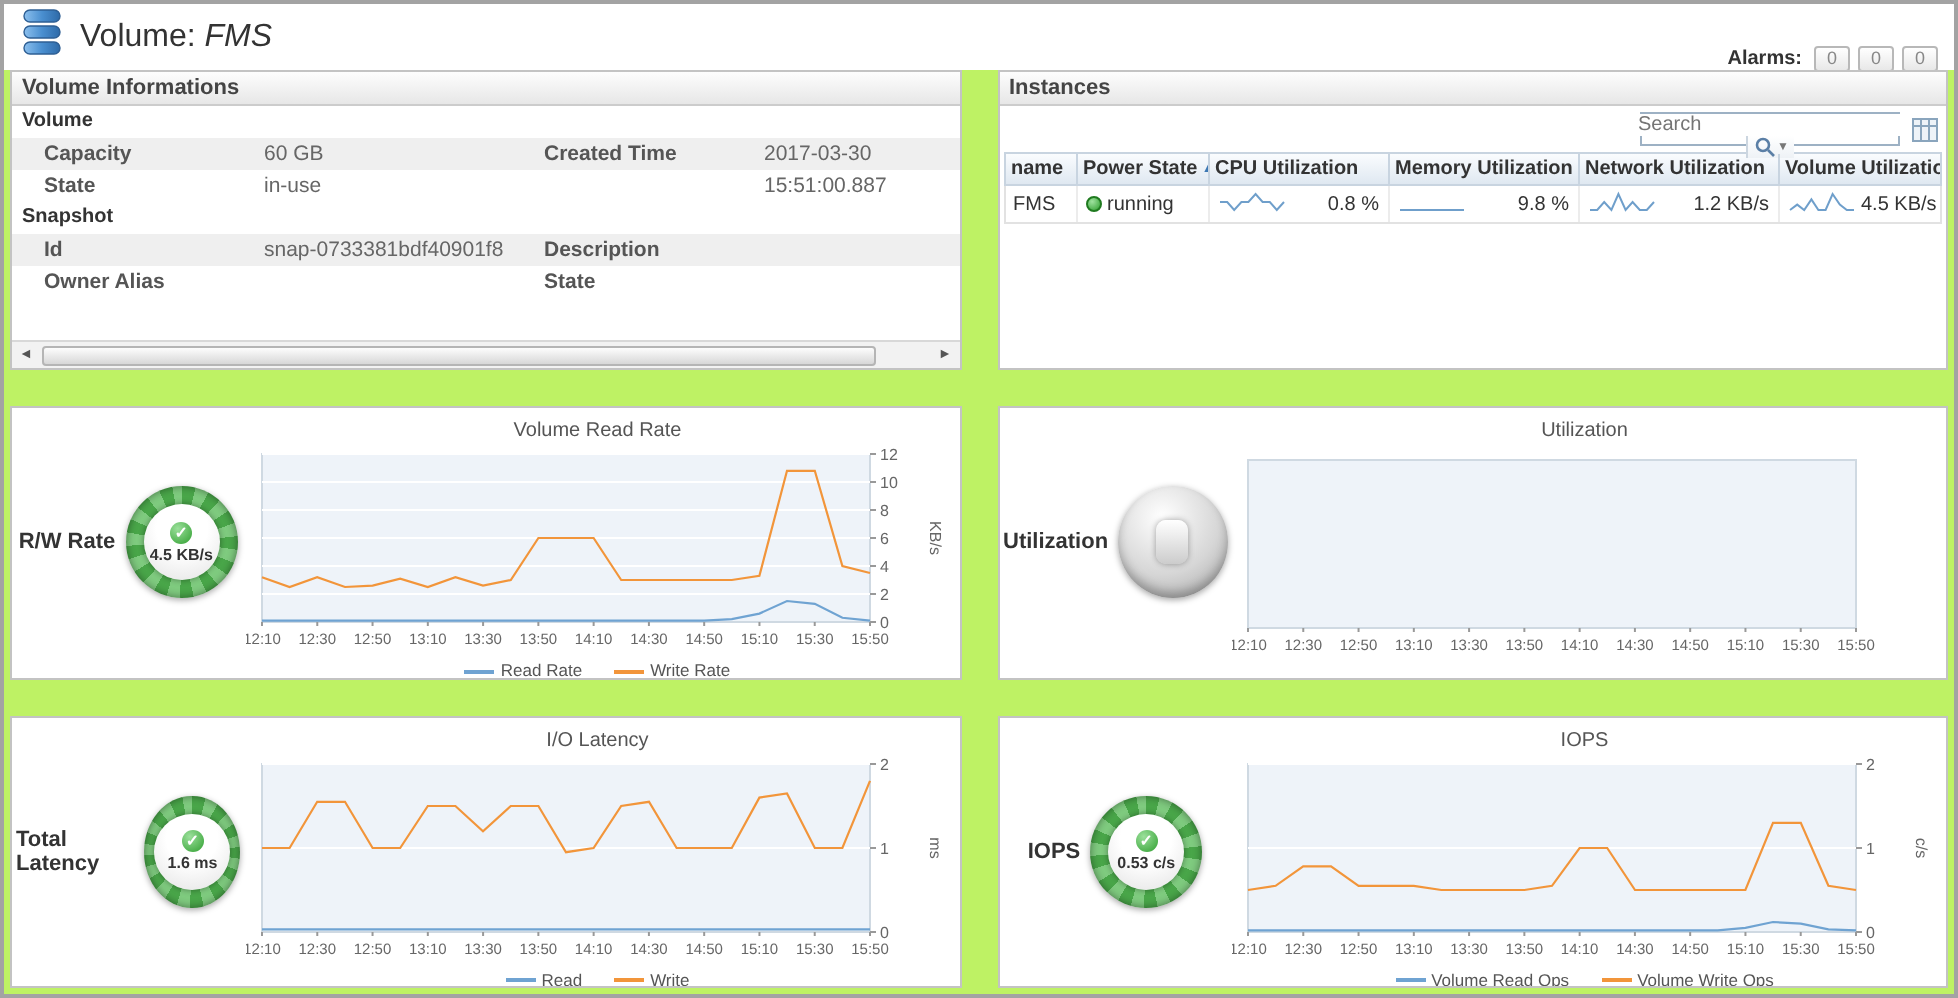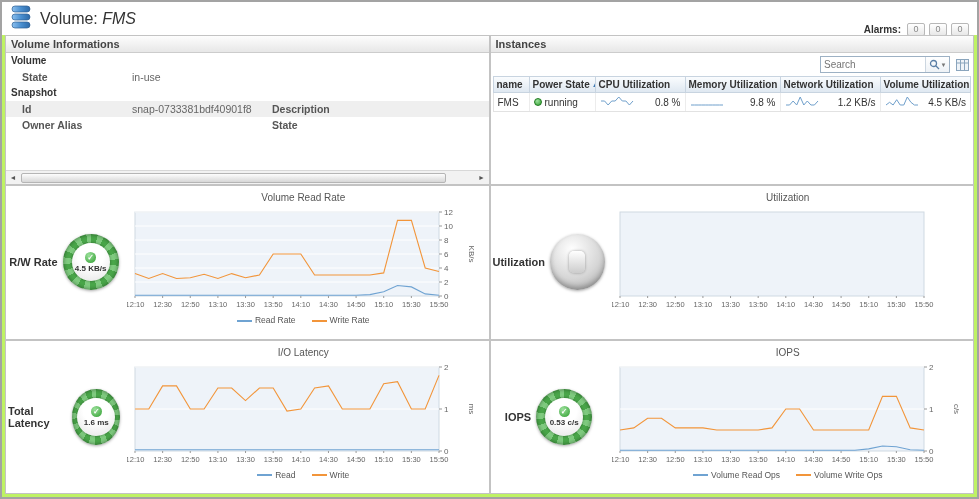--- a/index.html
+++ b/index.html
@@ -16,7 +16,7 @@
   .alarm-badge{min-width:18px;height:13px;border:1px solid #b8b8b8;background:linear-gradient(#ffffff,#e8e8e8);font-size:9px;color:#888;text-align:center;line-height:11px;border-radius:2px;}
 
   
-  .main{position:absolute;top:33px;left:3px;right:3px;bottom:3px;display:grid;grid-template-columns:1fr 1fr;grid-template-rows:150px 1fr 1fr;gap:0;}
+  .main{position:absolute;top:33px;left:3px;right:3px;bottom:3px;display:grid;grid-template-columns:1fr 1fr;grid-template-rows:150px 1fr 1fr;gap:18px;}
   .panel{border:1px solid #c3c3c3;background:#fff;overflow:hidden;position:relative;}
   .panel-title{height:17px;line-height:16px;padding:0 5px;font-size:11px;font-weight:bold;color:#444;background:linear-gradient(#fdfdfd,#e7e7e7);border-bottom:1px solid #ccc;}
 

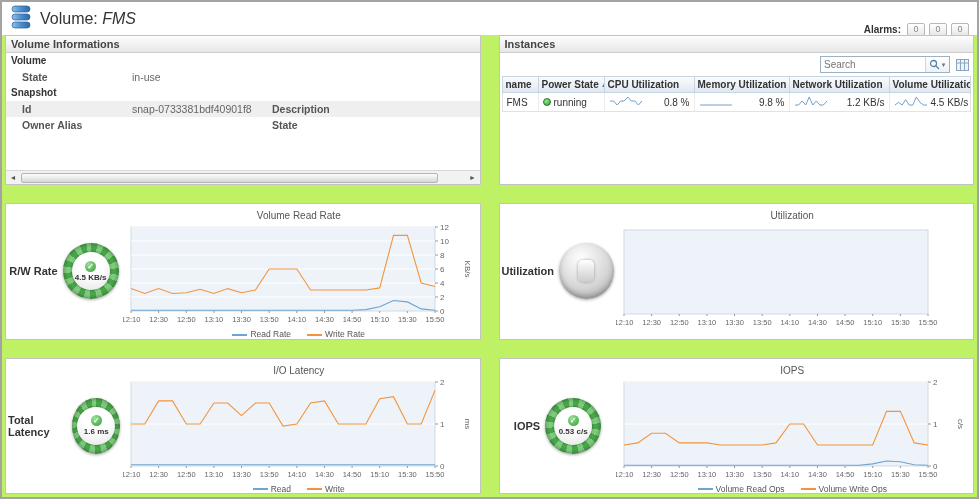--- a/index.html
+++ b/index.html
@@ -32,7 +32,7 @@
 
   
   .inst-toolbar{height:23px;display:flex;align-items:center;justify-content:flex-end;padding:0 4px;gap:6px;}
-  .searchbox{width:130px;height:17px;border:1px solid #9db1c4;display:flex;align-items:center;background:#fff;}
+  .searchbox{width:130px;height:17px;border:1px solid #9db1c4;display:flex;align-items:center;background:#fff;flex-direction:column;}
   .searchbox input{flex:1;border:none;outline:none;font-size:10px;padding:0 3px;color:#555;min-width:0;font-family:"Liberation Sans",sans-serif;}
   .search-btn{width:24px;height:100%;border-left:1px solid #ccd6e0;display:flex;align-items:center;justify-content:center;gap:1px;background:linear-gradient(#fff,#eef2f6);}
   .caret{font-size:6px;color:#777;}

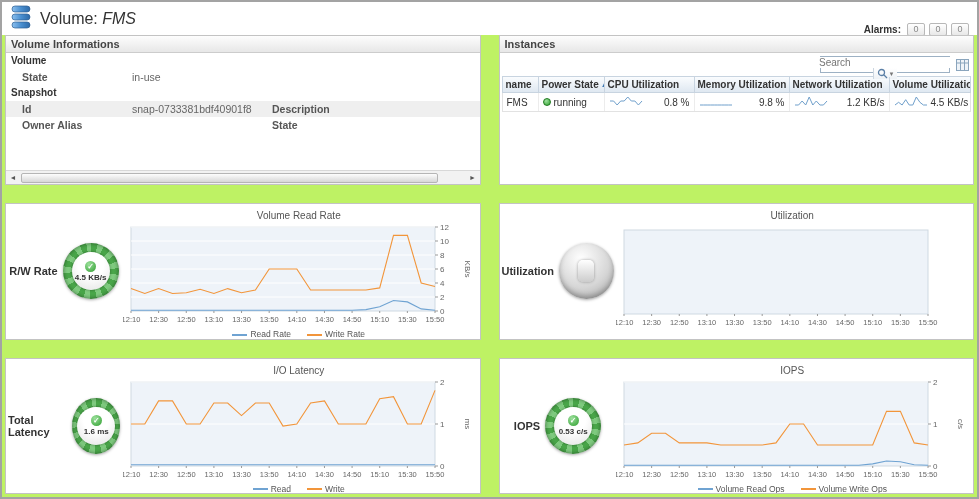--- a/index.html
+++ b/index.html
@@ -100,6 +100,12 @@
     <div class="panel">
       <div class="panel-title">Volume Informations</div>
       <div class="vi-section">Volume</div>
+      <div class="vi-row shaded">
+        <span class="vi-label">Capacity</span>
+        <span>60 GB</span>
+        <span class="vi-label">Created Time</span>
+        <span>2017-03-30 15:51:00.887</span>
+      </div>
       <div class="vi-row">
         <span class="vi-label">State</span>
         <span>in-use</span>

